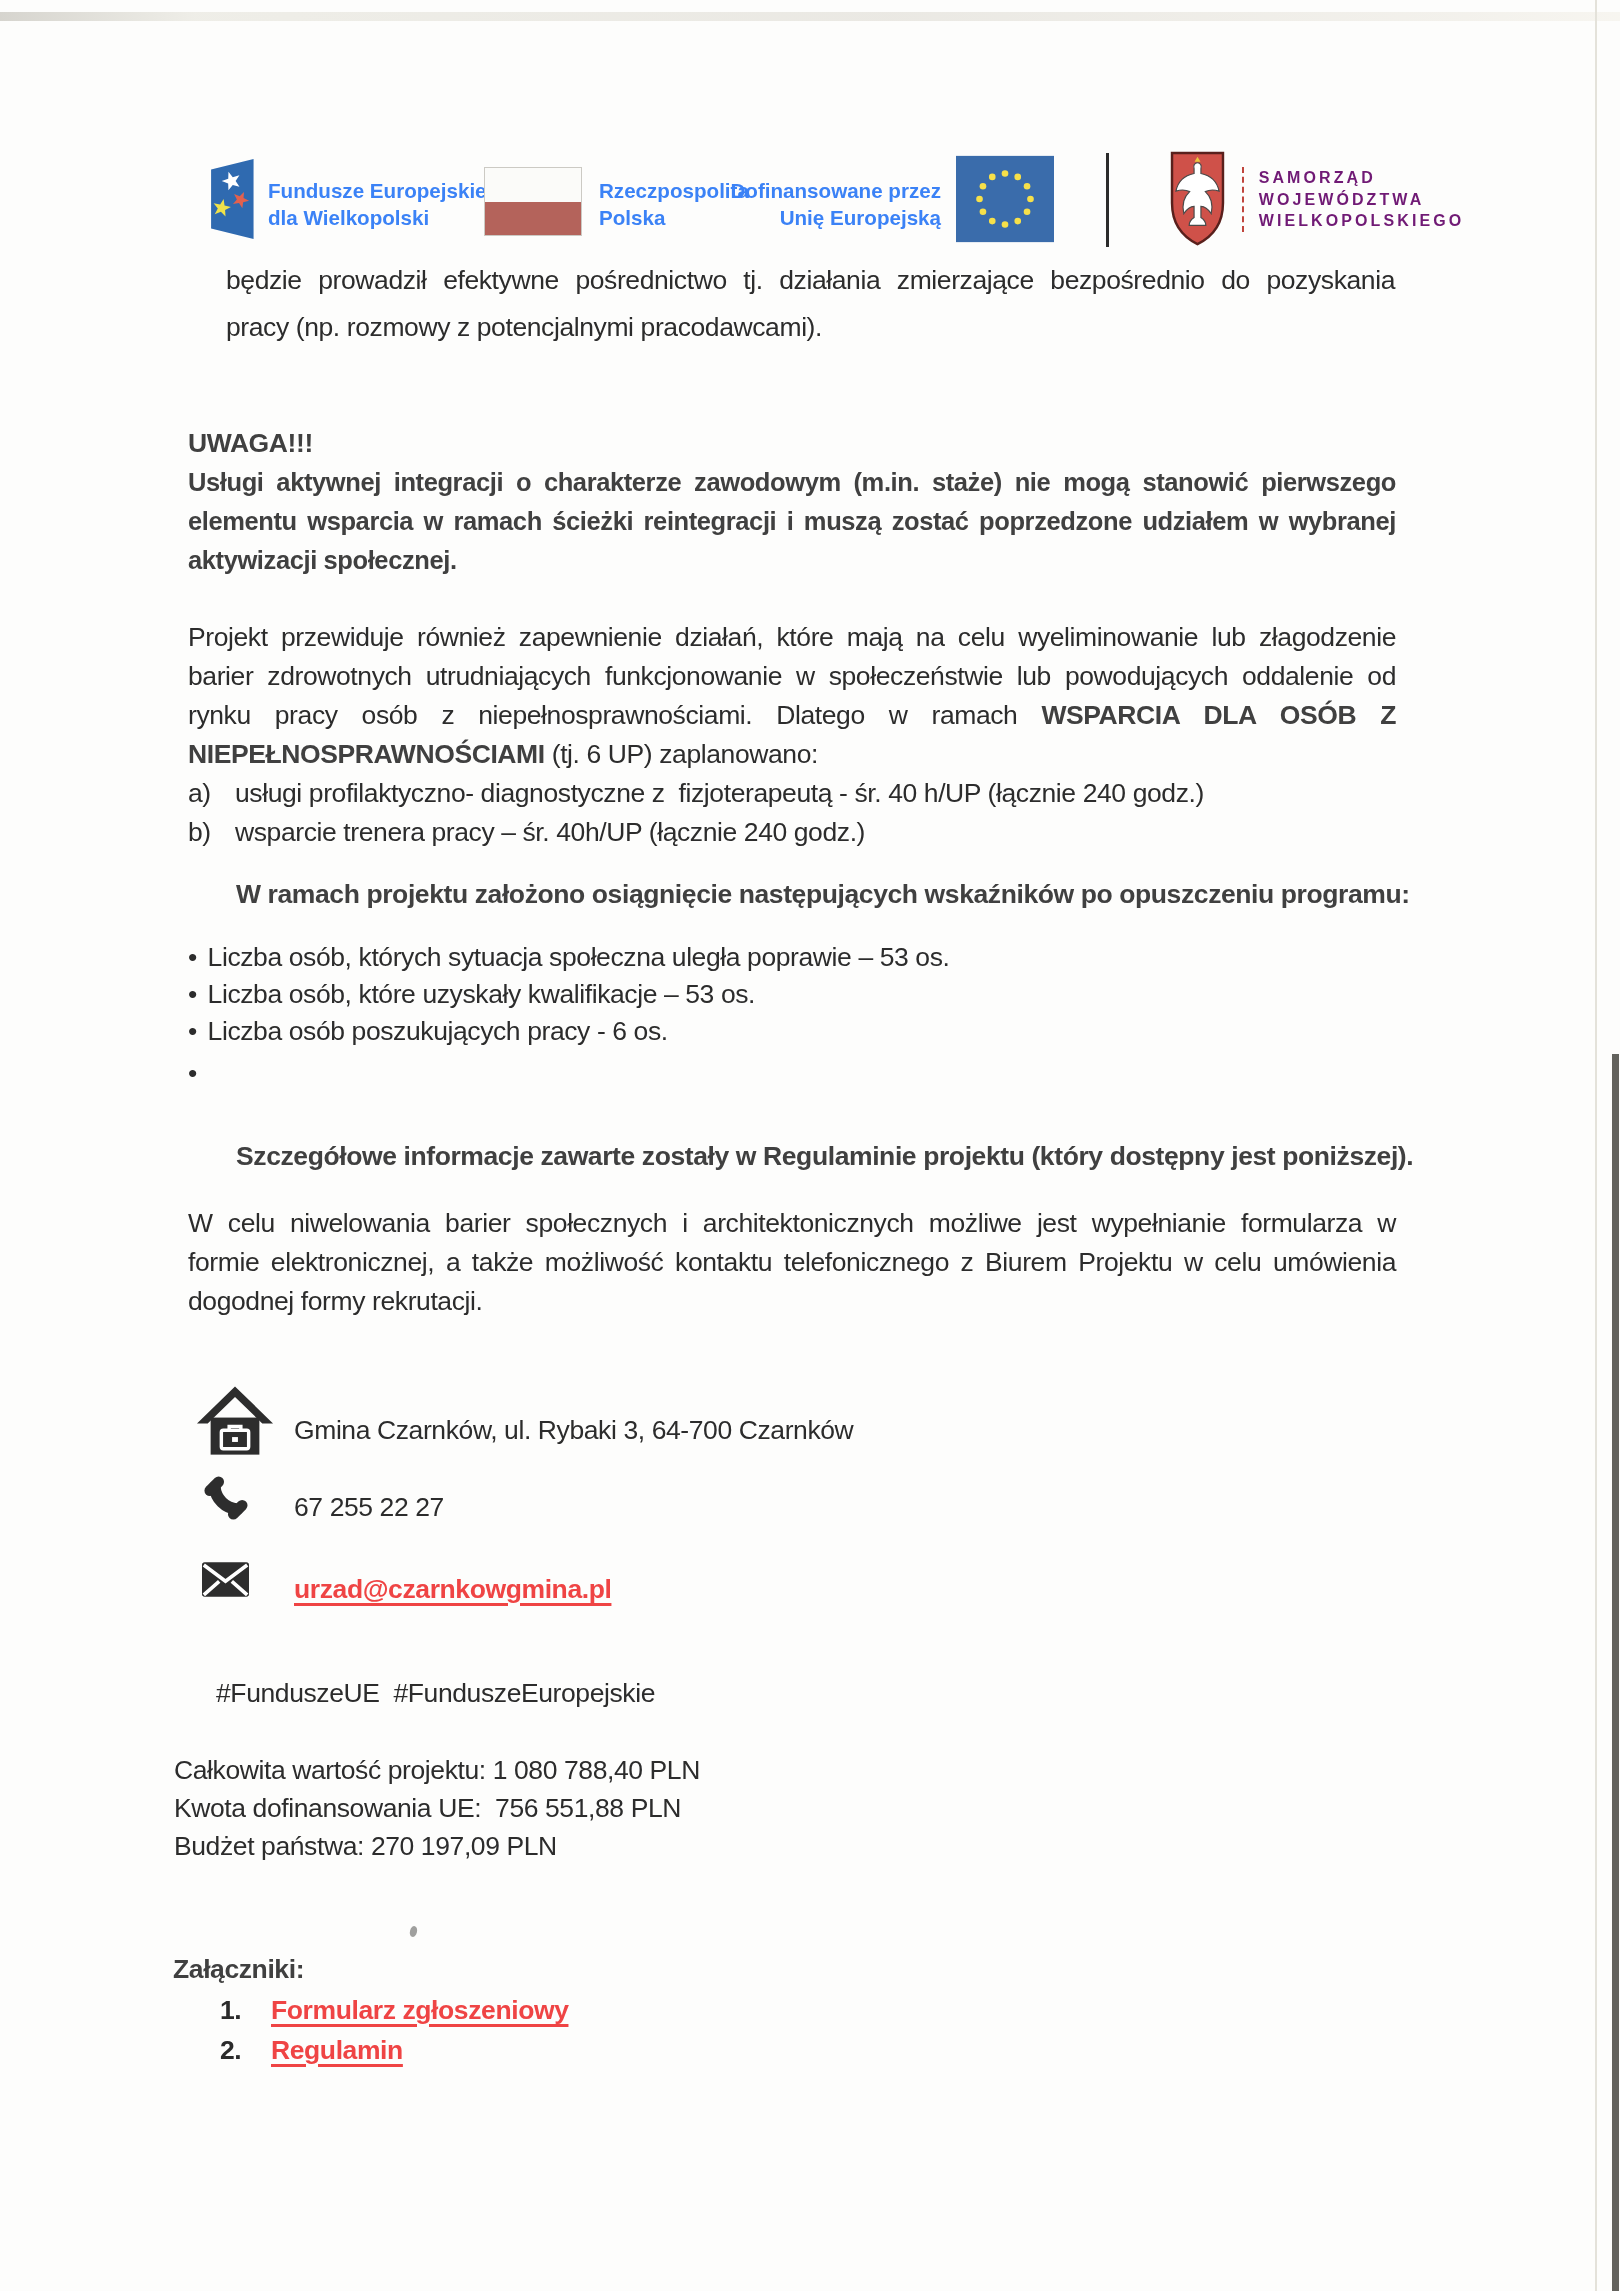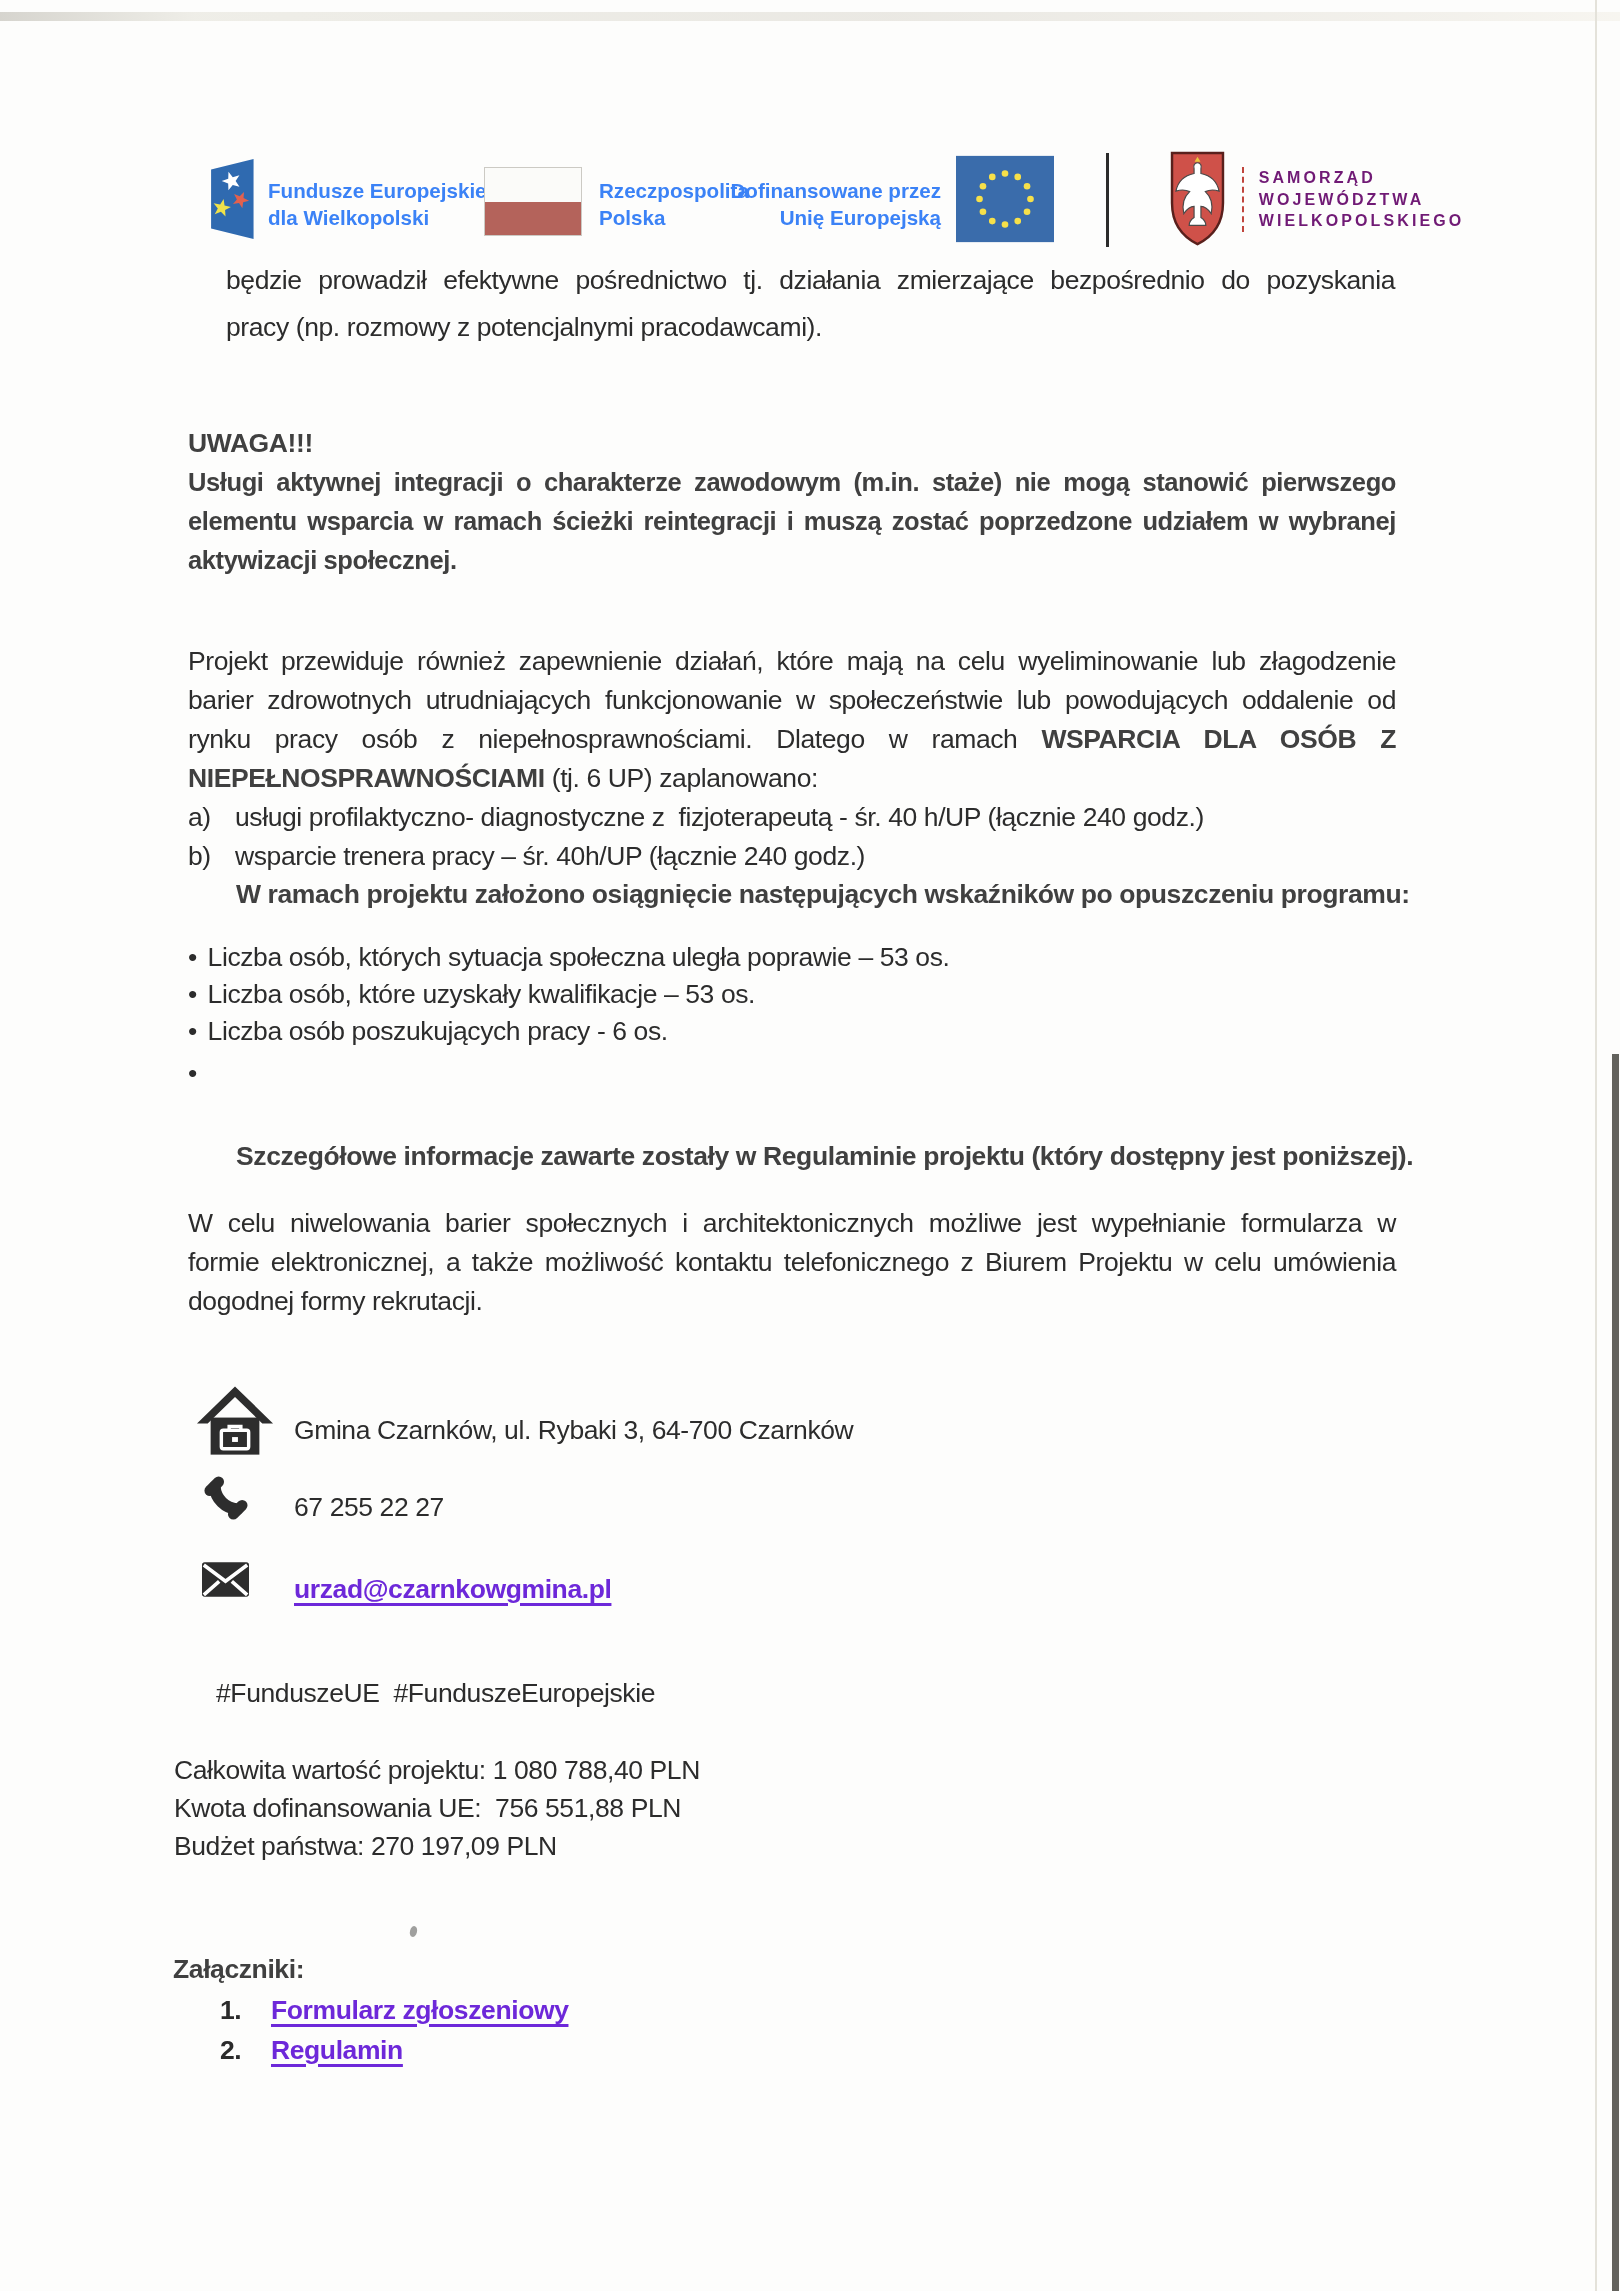--- a/index.html
+++ b/index.html
@@ -128,7 +128,7 @@
     <div class="b bline">aktywizacji społecznej.</div>
   </div>
 
-  <div class="abs t" style="left:188px;top:642px;width:1208px;">
+  <div class="abs t" style="left:188px;top:618px;width:1208px;">
     <div class="jl">Projekt przewiduje również zapewnienie działań, które mają na celu wyeliminowanie lub złagodzenie</div>
     <div class="jl">barier zdrowotnych utrudniających funkcjonowanie w społeczeństwie lub powodujących oddalenie od</div>
     <div class="jl"><span>rynku pracy osób z niepełnosprawnościami. Dlatego w ramach </span><span class="b">WSPARCIA DLA OSÓB Z</span></div>

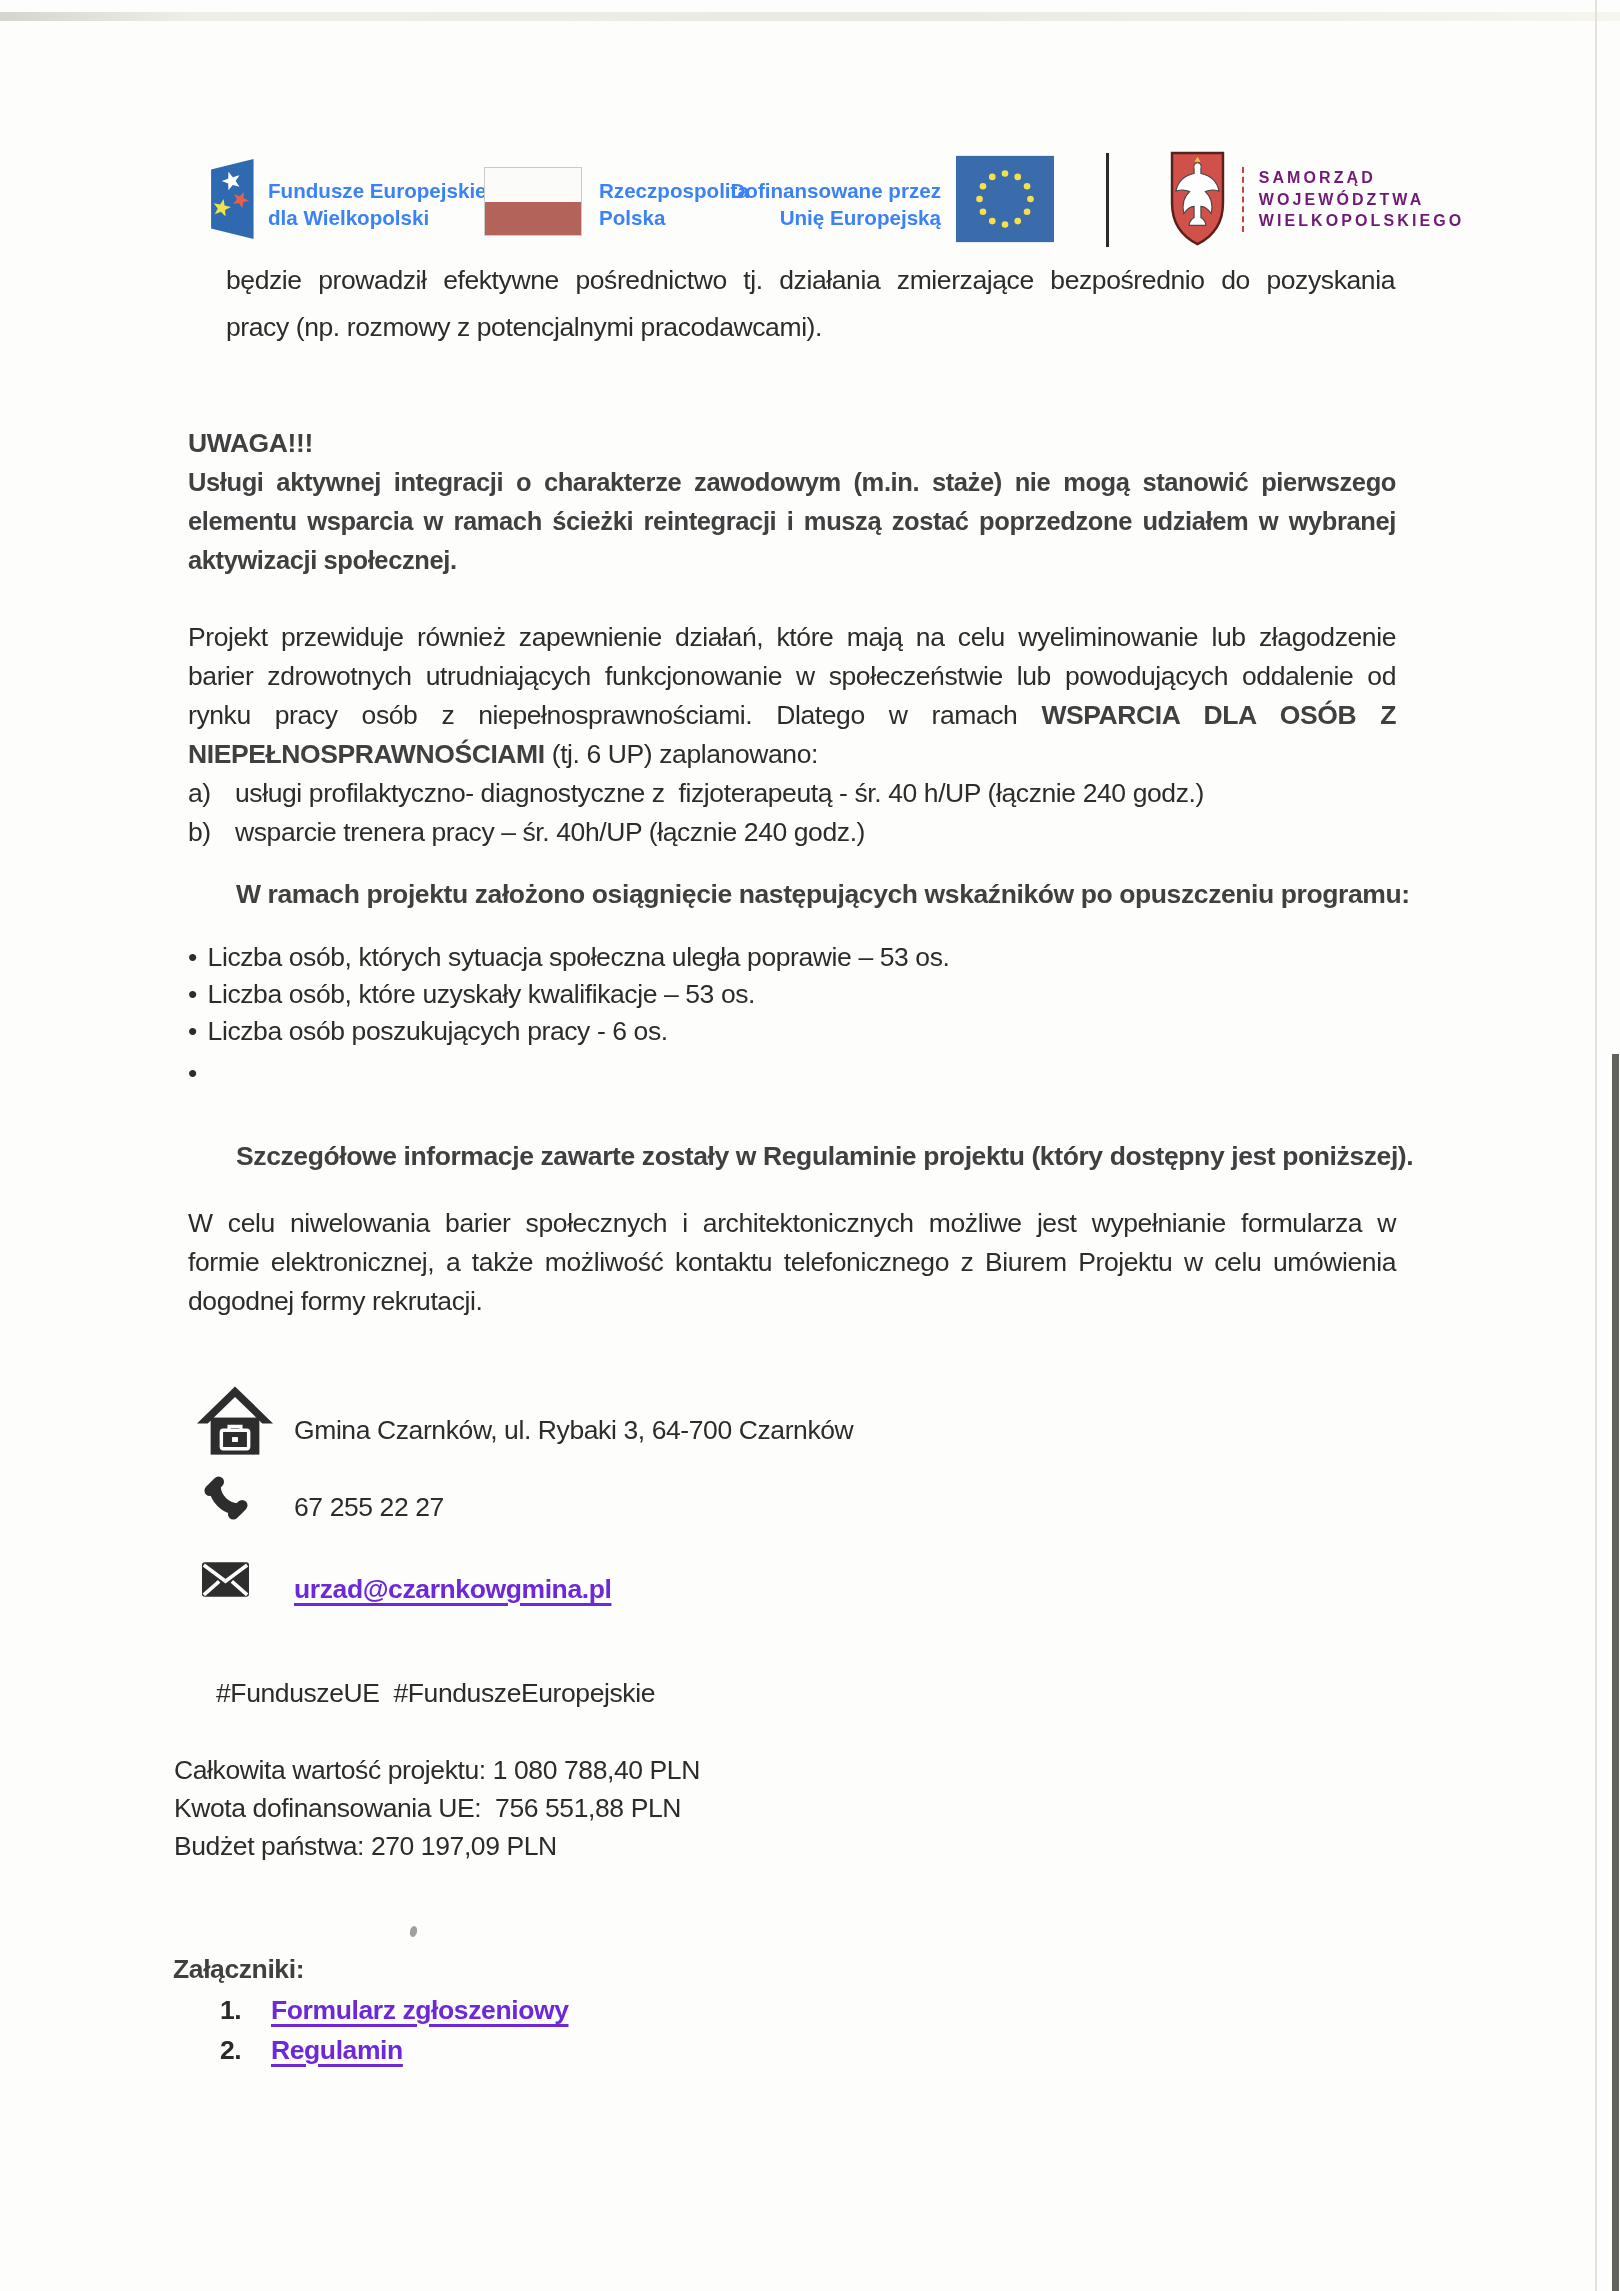--- a/index.html
+++ b/index.html
@@ -40,7 +40,7 @@
   .ab-row .mk{width:47px;flex:0 0 47px;}
   .bullets .bi{line-height:37px;display:flex;}
   .bullets .dot{width:19.6px;flex:0 0 19.6px;}
-  .link{color:#6d28d9;font-weight:700;text-decoration:underline;
+  .link{color:#ef4444;font-weight:700;text-decoration:underline;
     text-decoration-thickness:2.5px;text-underline-offset:4.9px;cursor:pointer;}
   .att-item{display:flex;line-height:40px;}
   .att-item .no{font-weight:700;width:51px;flex:0 0 51px;color:#2b2b2b;}

